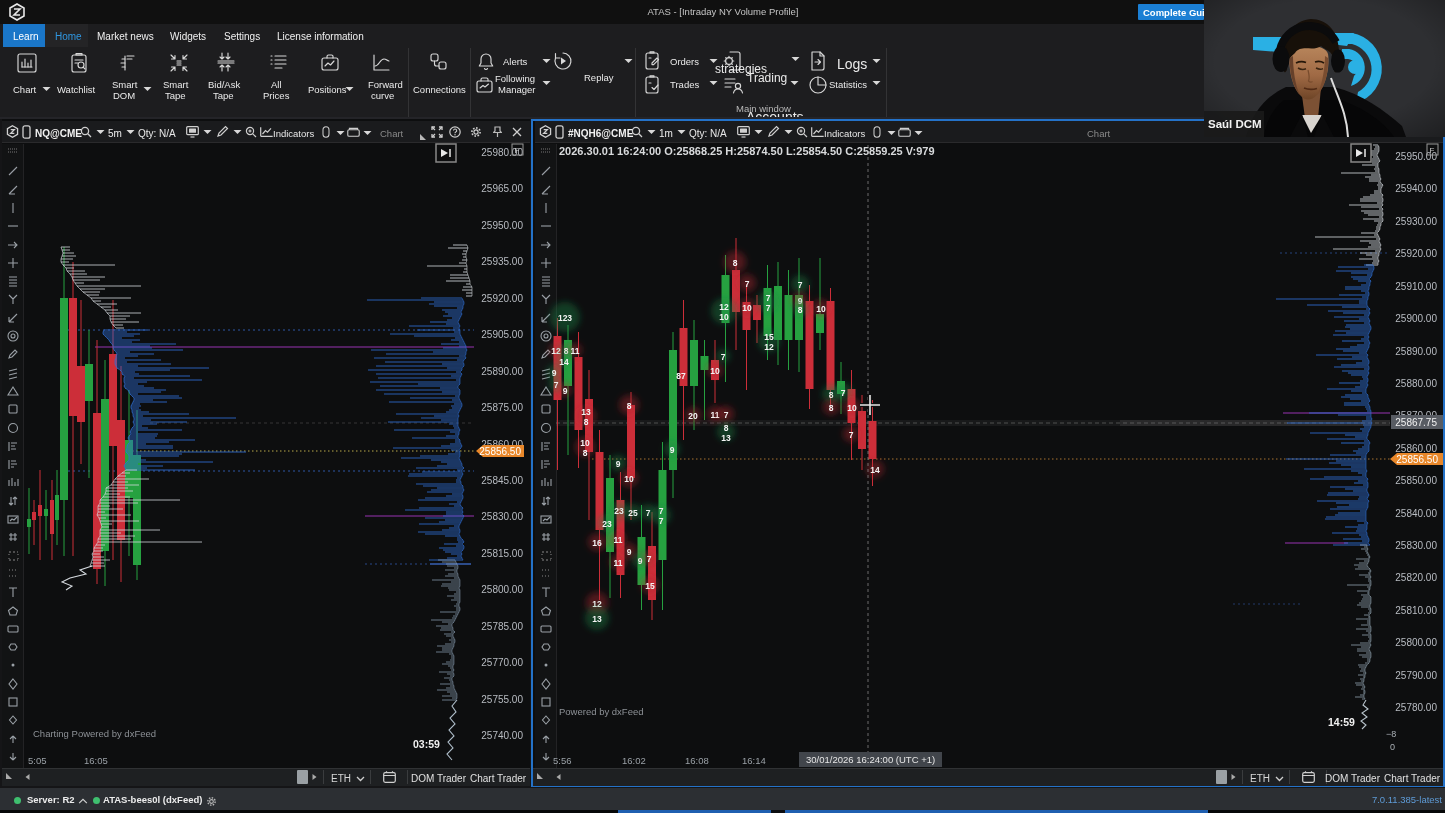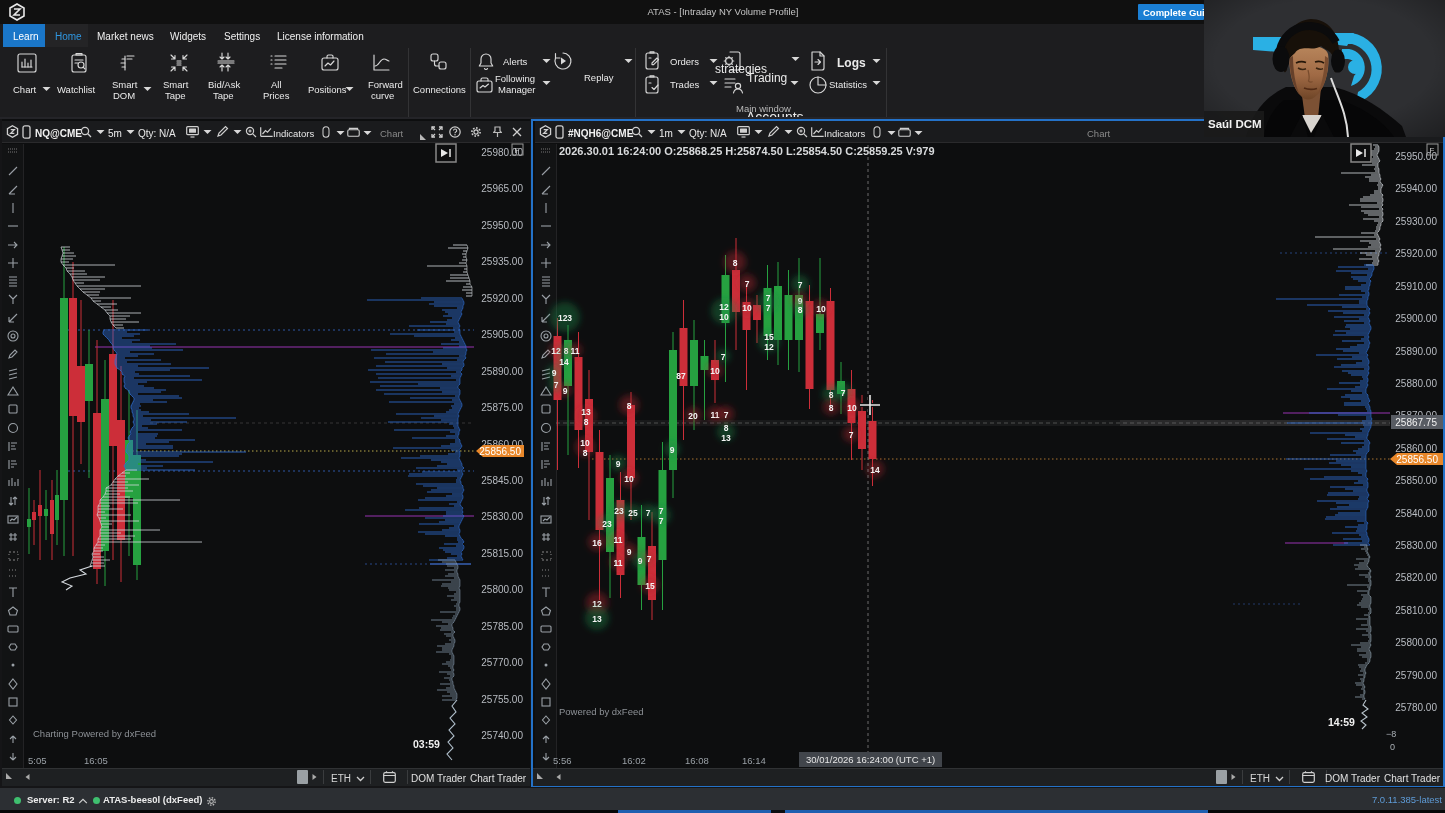--- a/index.html
+++ b/index.html
@@ -191,7 +191,7 @@
     <path d="M13 2v4h4" stroke="#d8d8d8" stroke-width="1.15" fill="none" stroke-linecap="round" stroke-linejoin="round"></path>
     <path d="M8 12h5M11 9.5l2.5 2.5L11 14.5" stroke="#d8d8d8" stroke-width="1.15" fill="none" stroke-linecap="round" stroke-linejoin="round"></path>
   </svg>
-<div class="abs" style="left:837px;top:56px;font-size:12px;color:#eaeaea;font-weight:bold;white-space:nowrap;">Logs</div>
+<div class="abs" style="left:837px;top:56px;font-size:14px;color:#eaeaea;font-weight:normal;white-space:nowrap;">Logs</div>
 <div class="abs" style="left:872px;top:58px">
     <svg width="9" height="6" viewBox="0 0 9 6">
       <path d="M0.5 1 L4.5 5 L8.5 1 Z" fill="#d8d8d8"></path>

